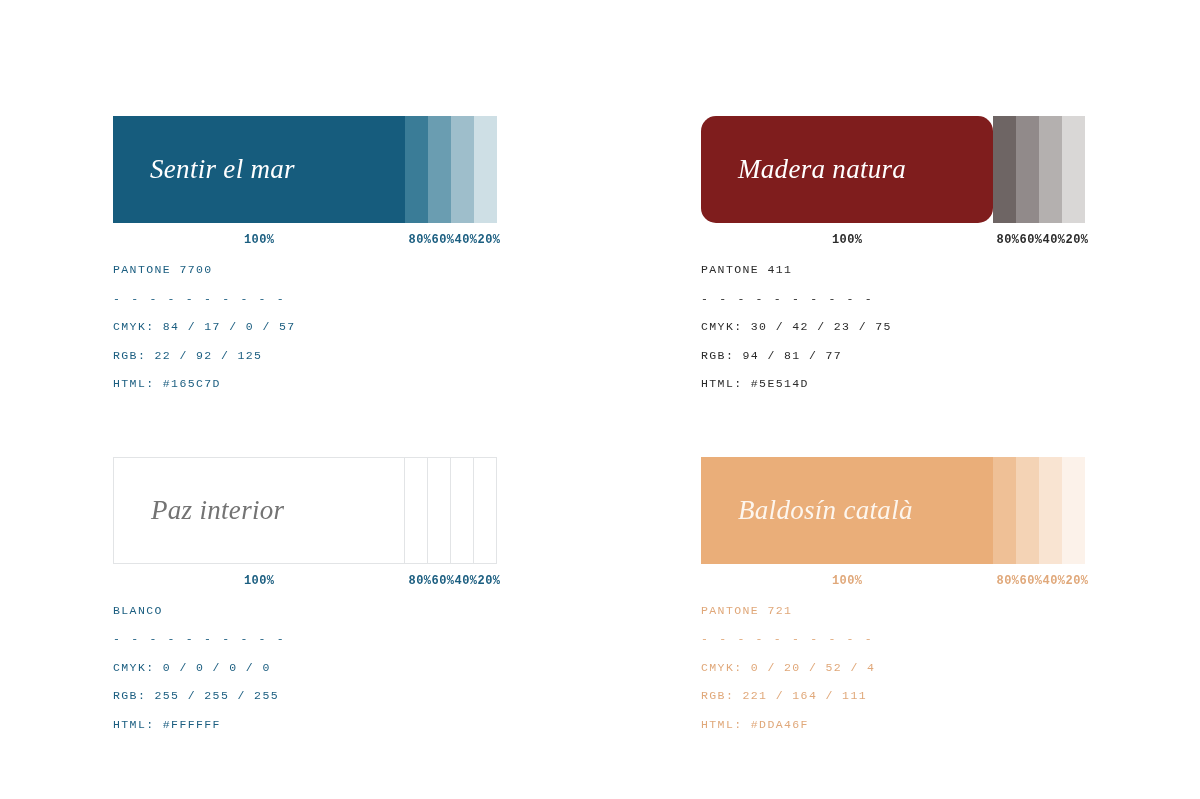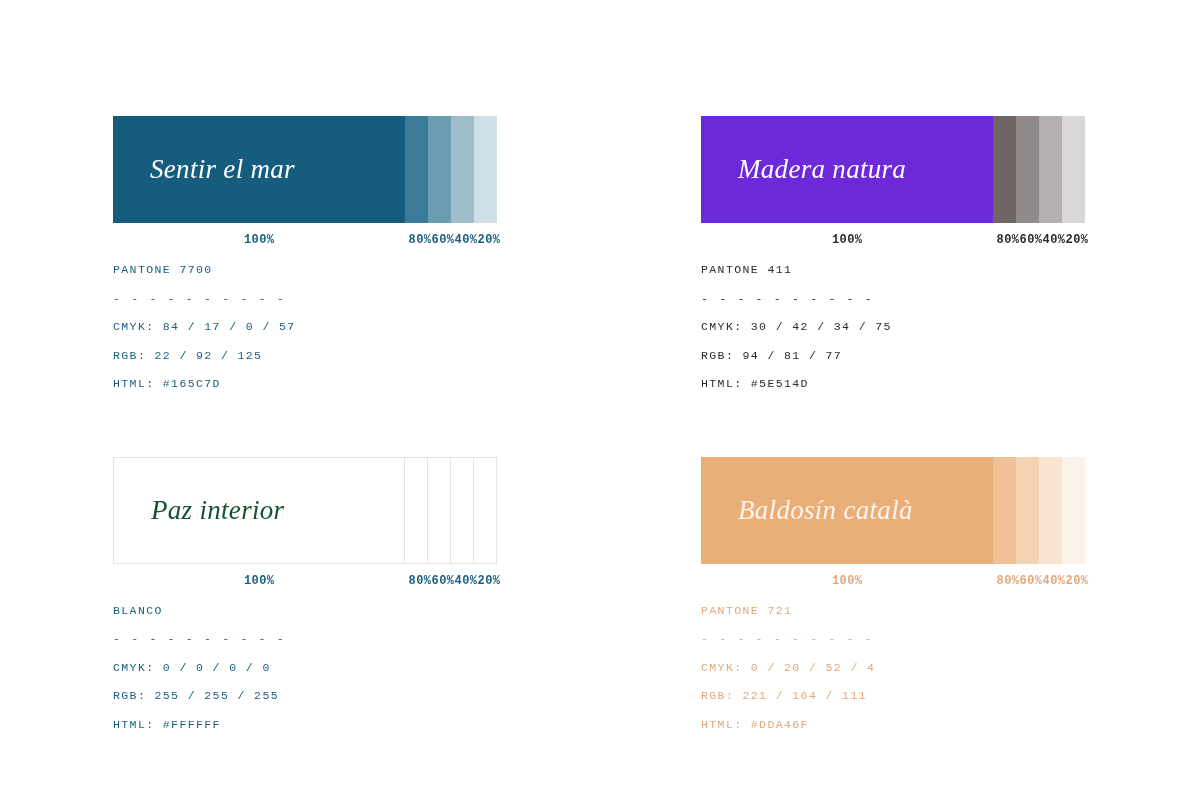--- a/index.html
+++ b/index.html
@@ -177,7 +177,7 @@
 
       <div class="card card-wood">
         <div class="swatch-bar">
-          <div class="swatch-main" style="background-color: #6d28d9;">
+          <div class="swatch-main" style="background-color: #7f1d1d; border-radius: 15px;">
             <span class="swatch-title" style="color: rgb(255, 255, 255);">Madera natura</span>
           </div>
           <div class="swatch-tint" style="background-color: rgb(110, 101, 100);"></div>

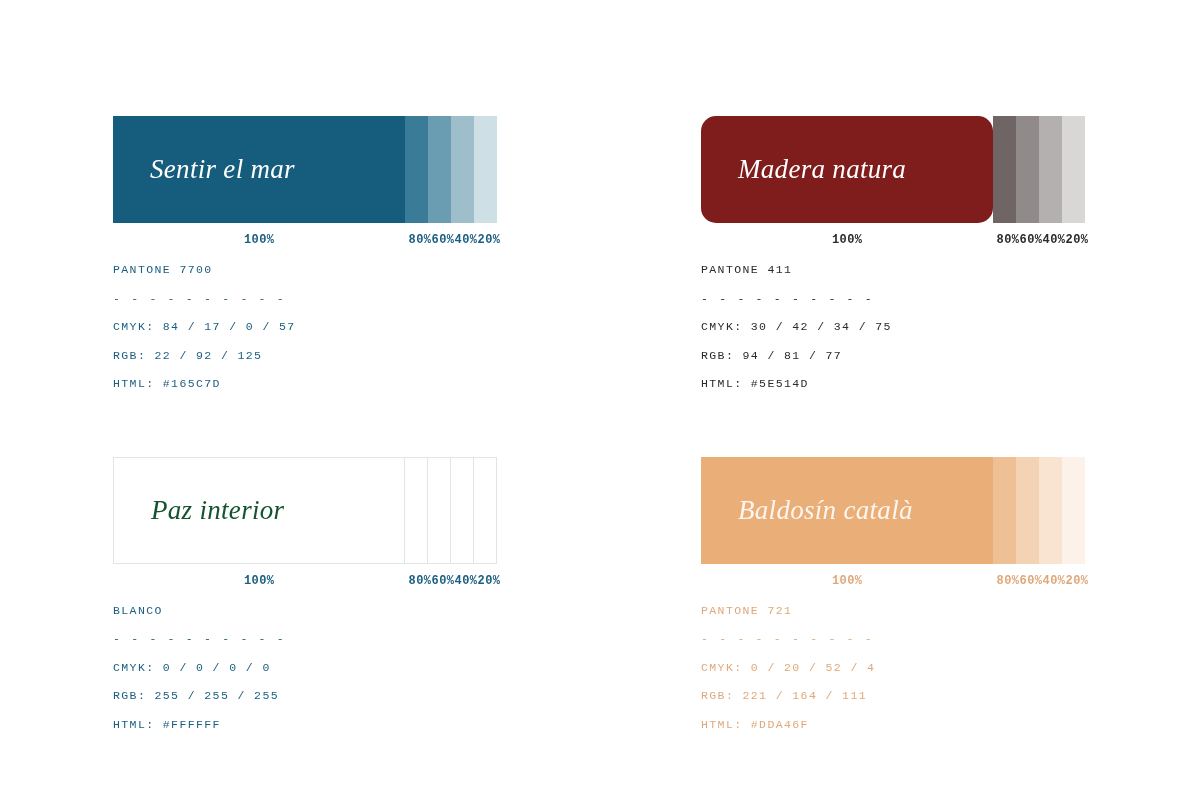--- a/index.html
+++ b/index.html
@@ -195,7 +195,7 @@
         <div class="info">
           <div class="info-name">PANTONE 411</div>
           <div class="info-rule">- - - - - - - - - -</div>
-          <div class="info-line">CMYK: 30 / 42 / 34 / 75</div>
+          <div class="info-line">CMYK: 30 / 42 / 23 / 75</div>
           <div class="info-line">RGB: 94 / 81 / 77</div>
           <div class="info-line">HTML: #5E514D</div>
         </div>

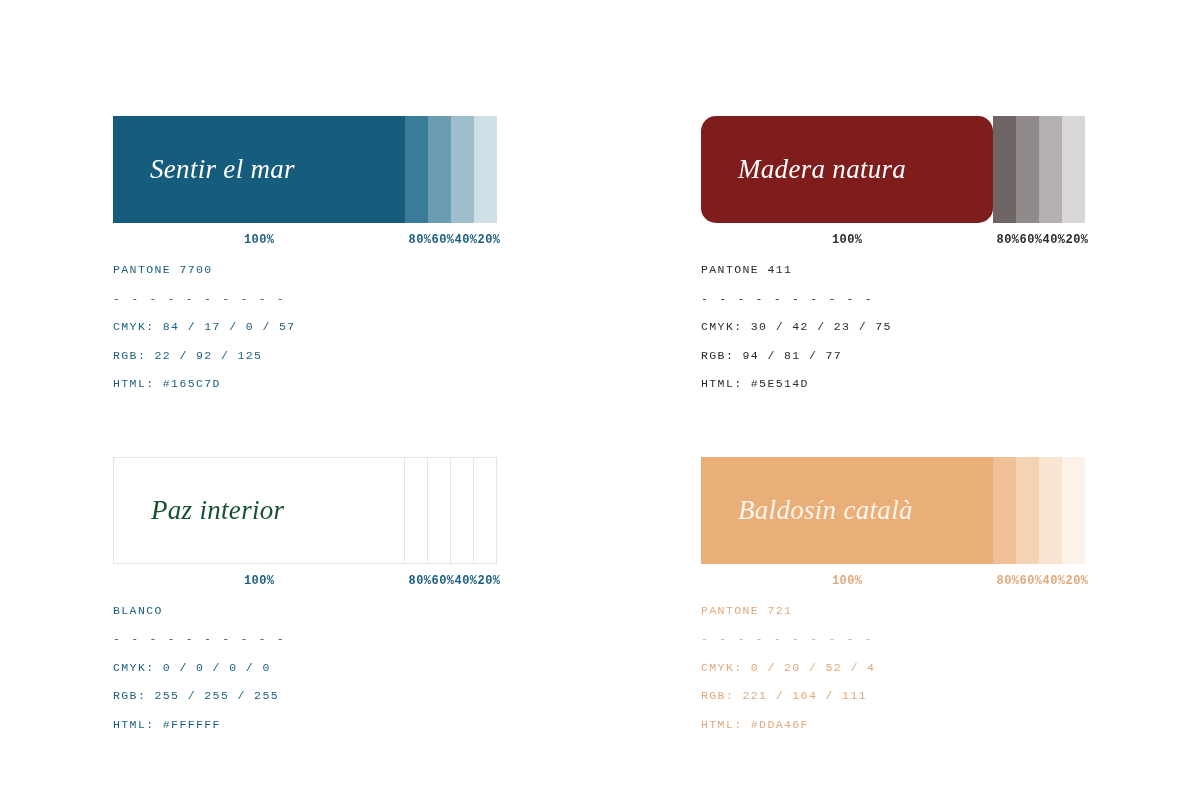--- a/index.html
+++ b/index.html
@@ -208,7 +208,7 @@
       <div class="card card-white">
         <div class="swatch-bar">
           <div class="swatch-main" style="background-color: rgb(255, 255, 255);">
-            <span class="swatch-title" style="color: #14532d;">Paz interior</span>
+            <span class="swatch-title" style="color: #737373;">Paz interior</span>
           </div>
           <div class="swatch-tint" style="background-color: rgb(255, 255, 255);"></div>
           <div class="swatch-tint" style="background-color: rgb(255, 255, 255);"></div>

